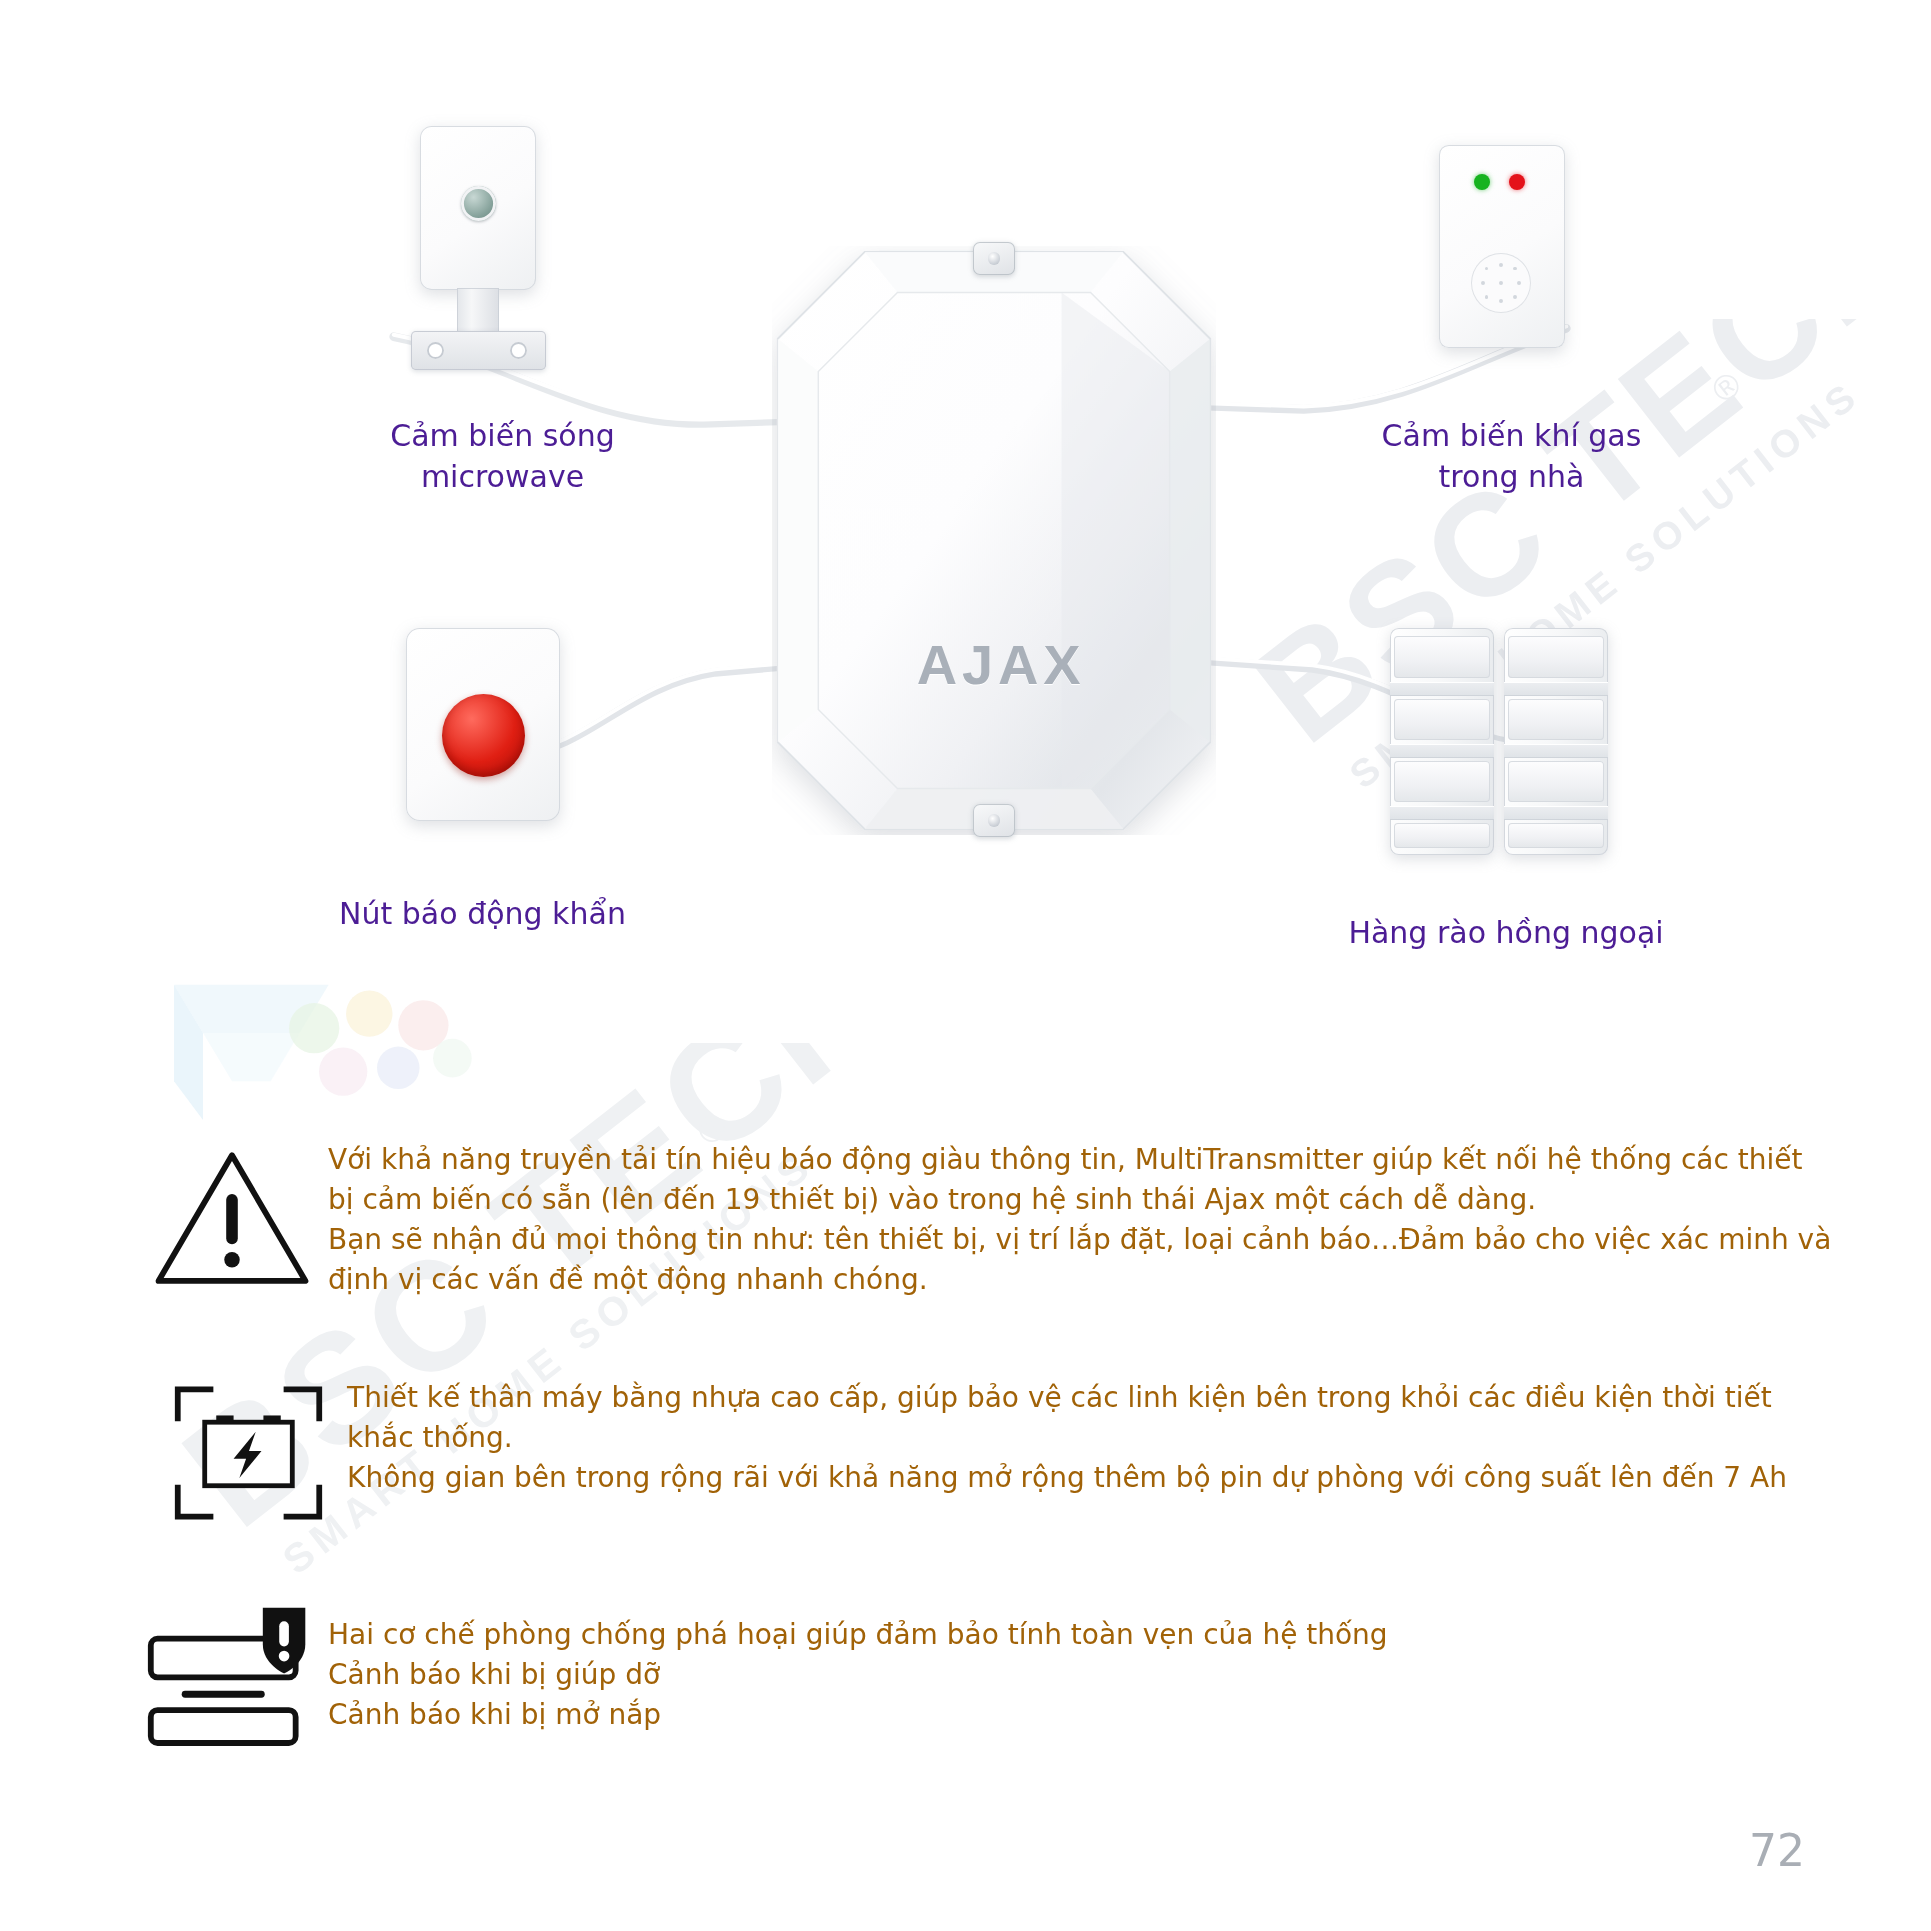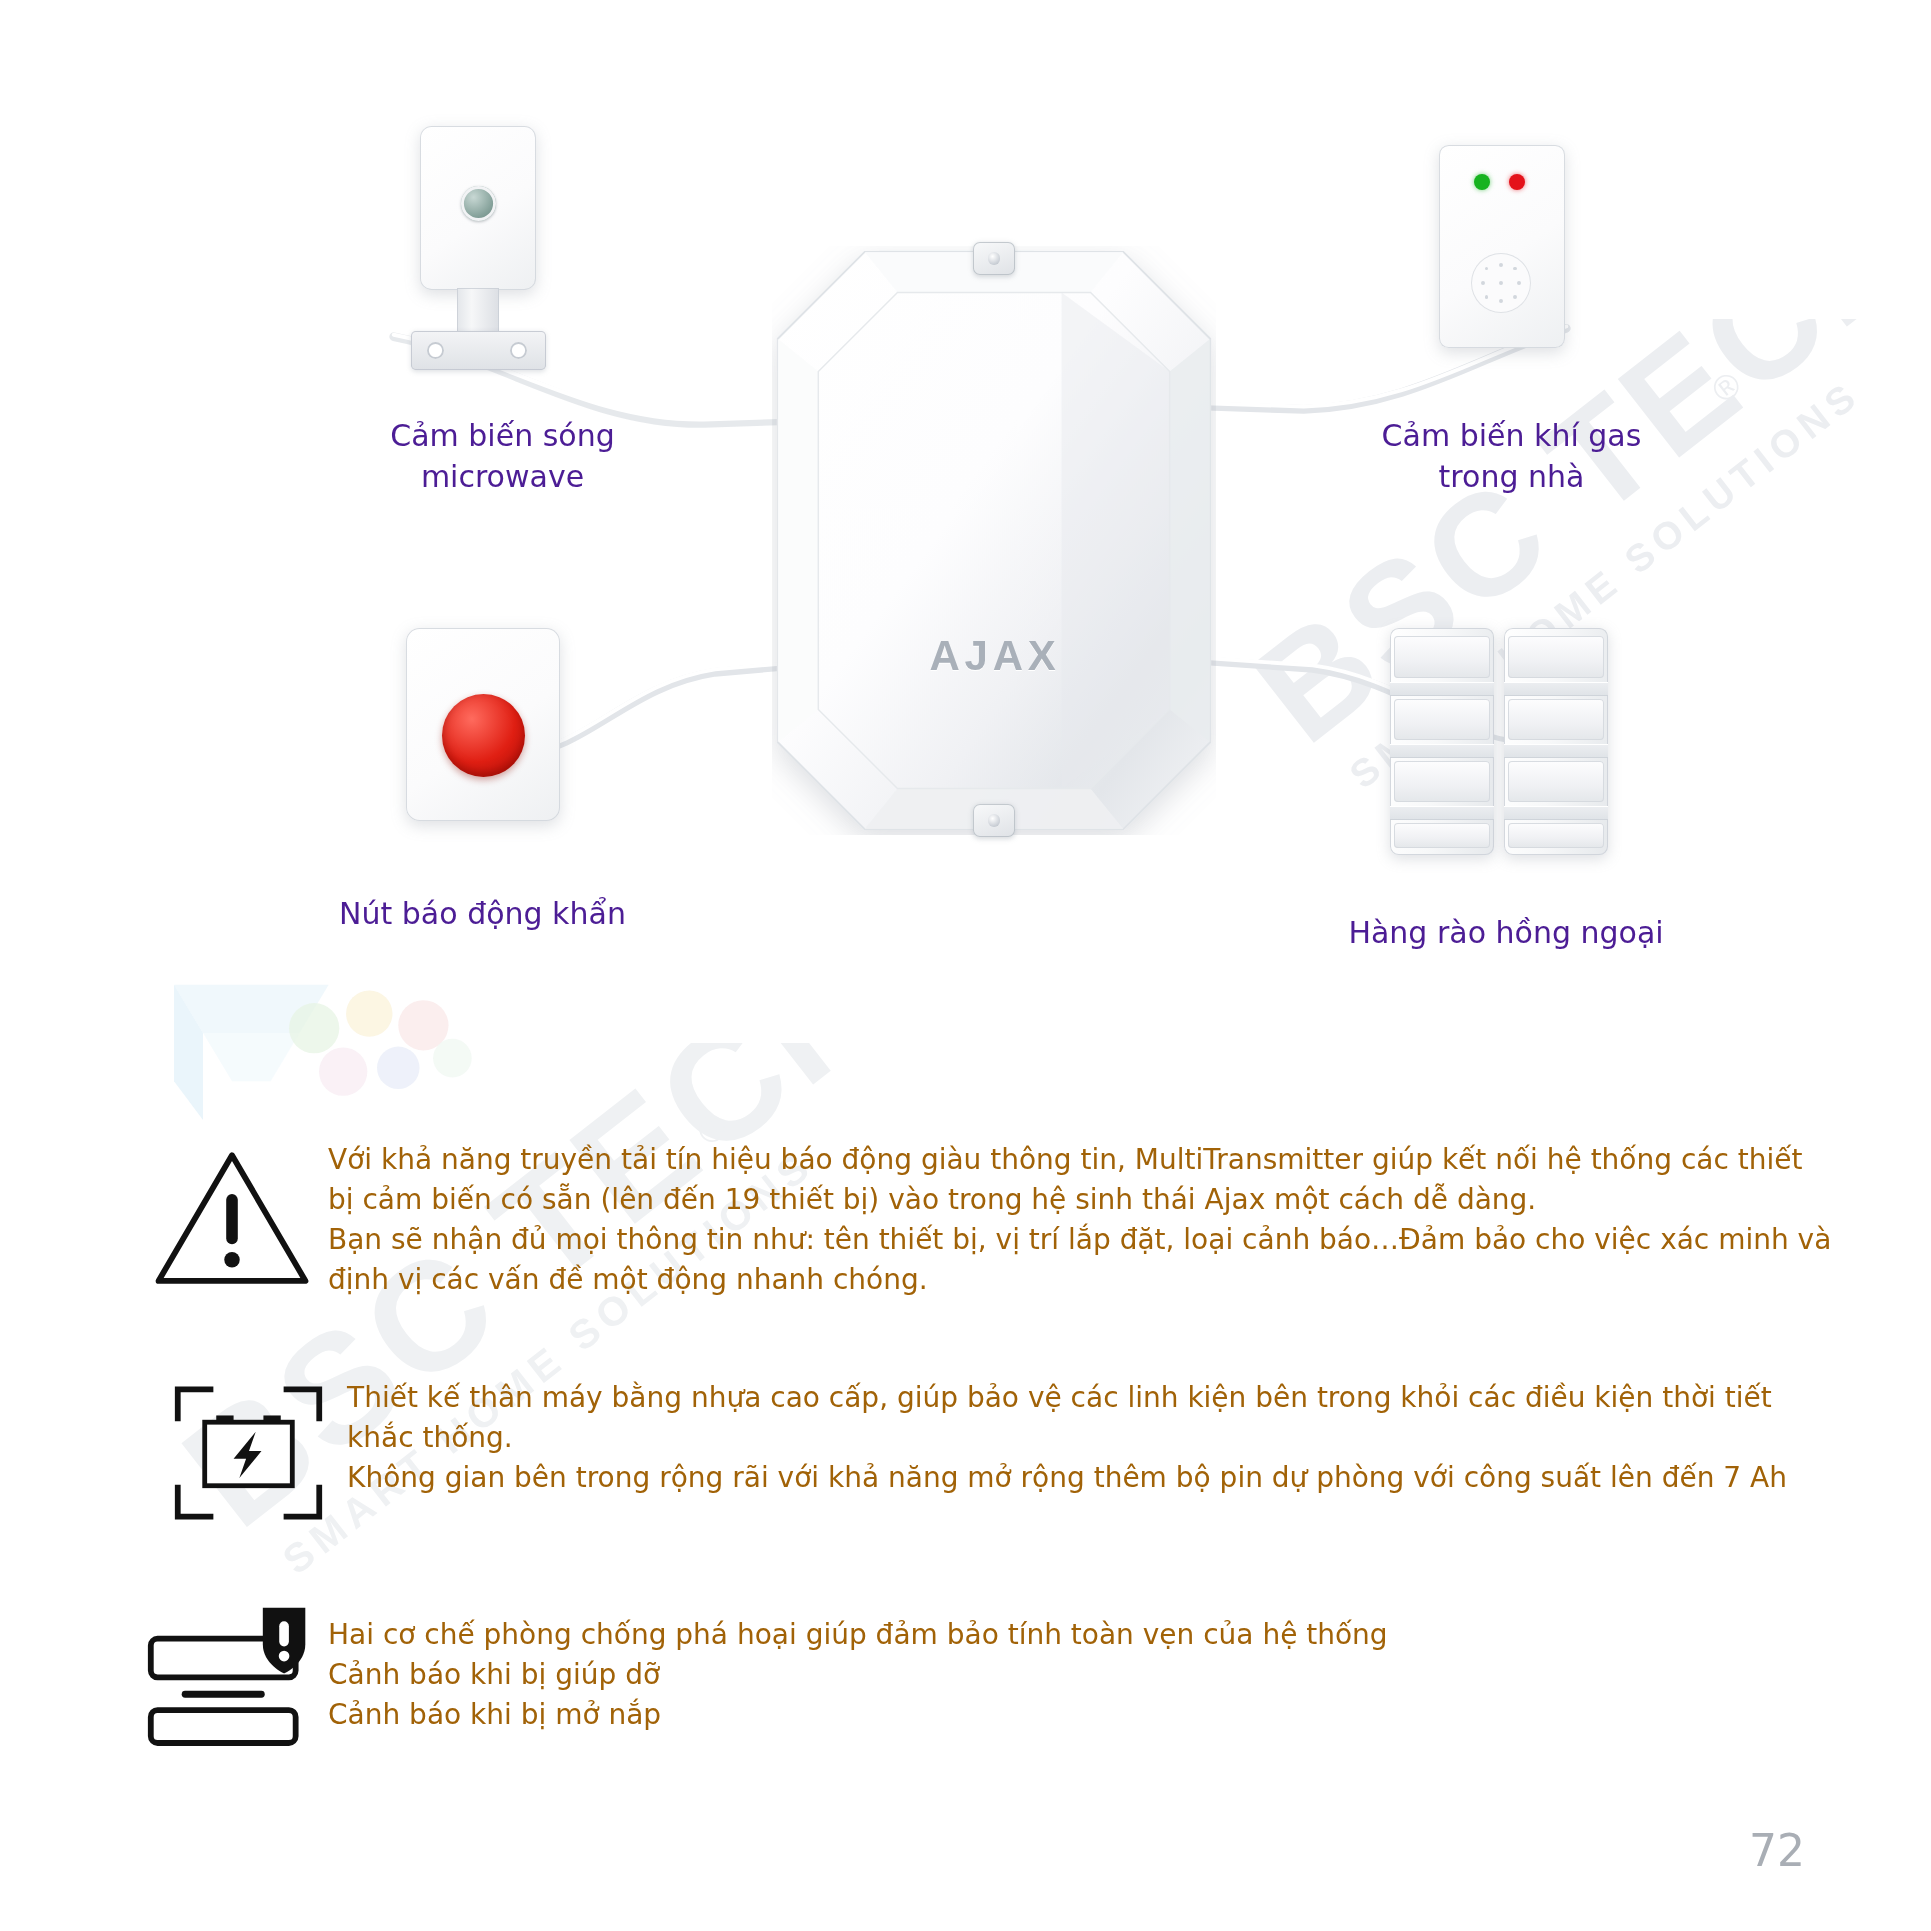--- a/index.html
+++ b/index.html
@@ -283,7 +283,7 @@
     <div class="hub-knob" style="left:201px; top:-3.9px; width:42px; height:33px;"></div>
     <div class="hub-knob" style="left:201px; top:558px; width:42px; height:33px;"></div>
 
-    <div class="ajax-logo" style="left:136px; top:386px; width:174px; font-size:42px; text-align:center;">AJAX</div>
+    <div class="ajax-logo" style="left:142px; top:386px; width:174px; font-size:56px; text-align:center;">AJAX</div>
   </div>
 
   <div class="dev" style="left:406px; top:628px; width:154px; height:193px;">

